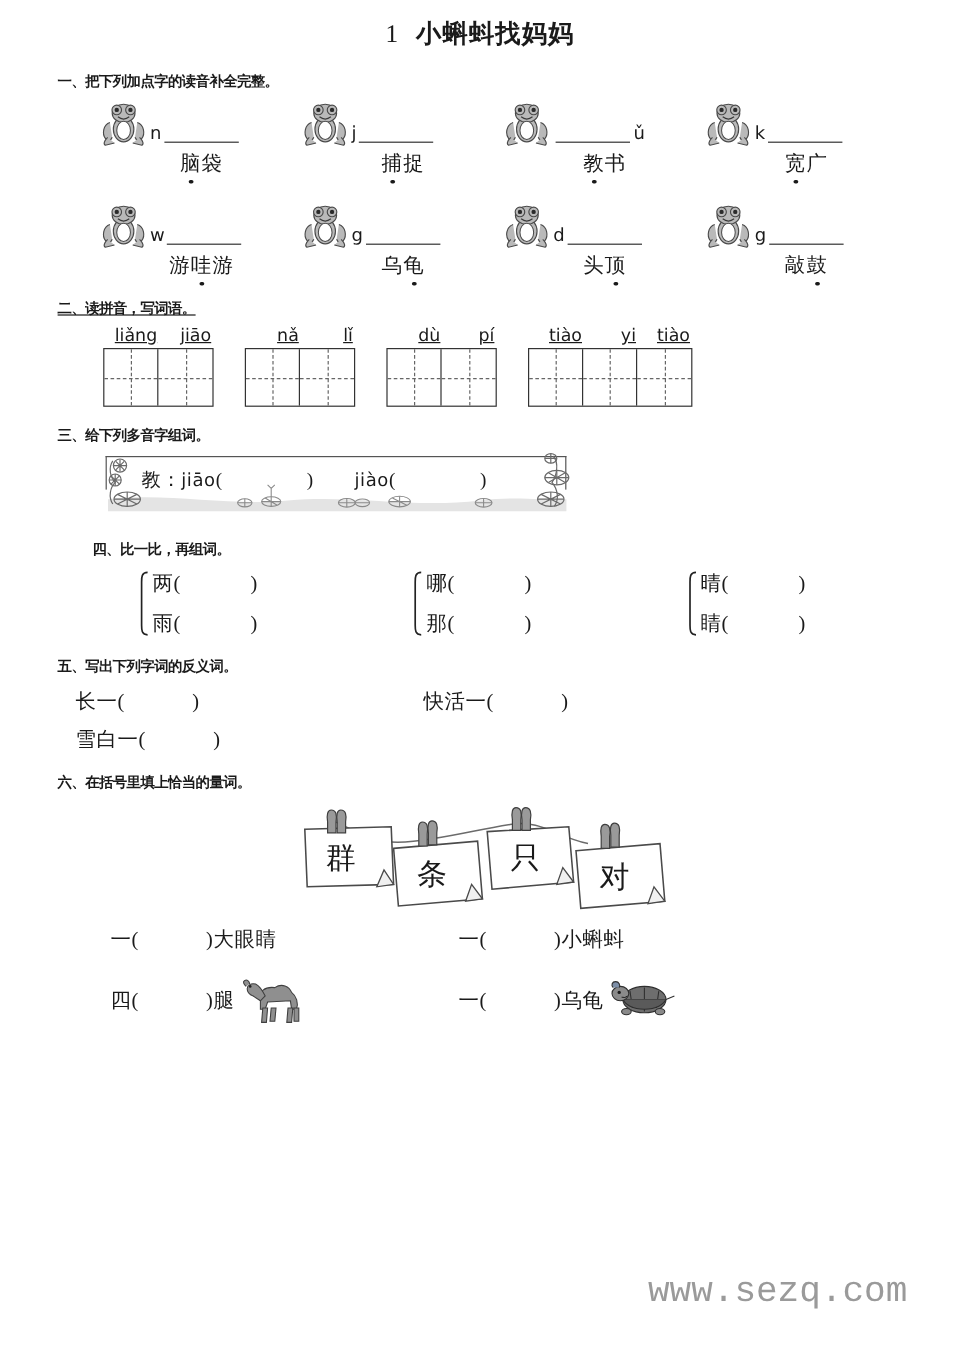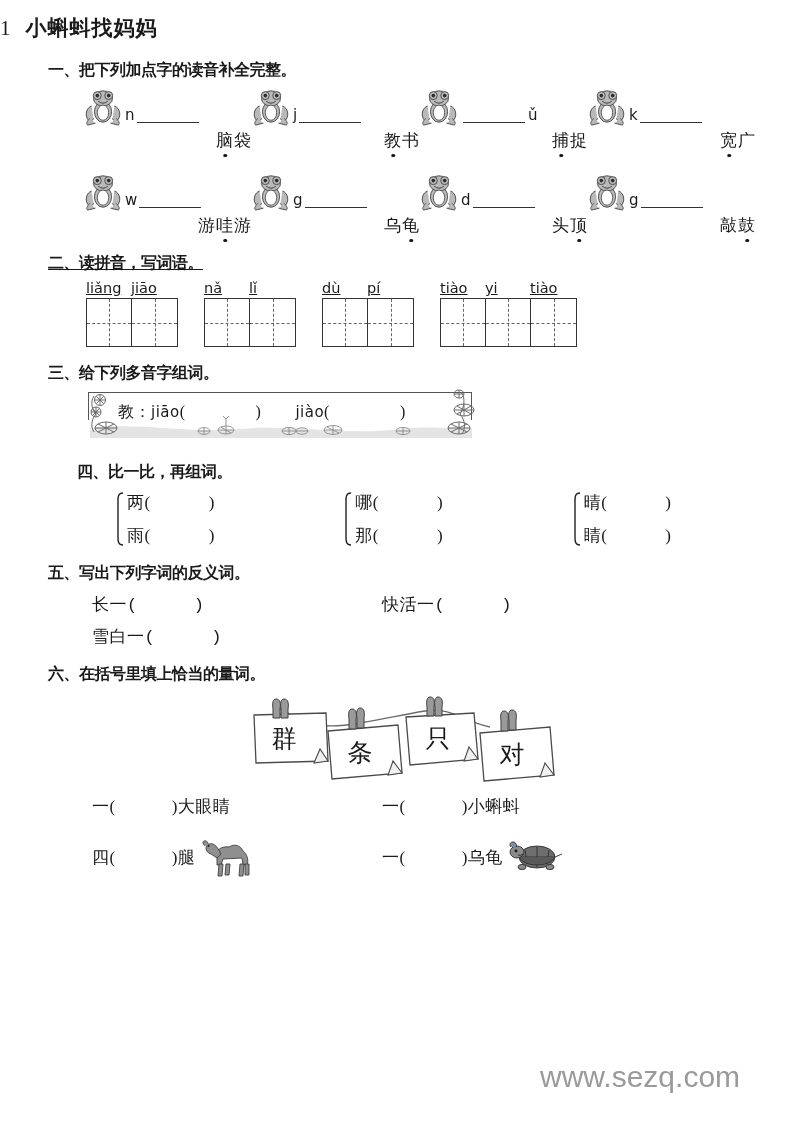--- a/index.html
+++ b/index.html
@@ -16,7 +16,7 @@
 
   
   .page-title {
-    text-align: left;
+    text-align: center;
     font-family: "DejaVu Sans", "Liberation Sans", sans-serif;
     font-weight: bold;
     font-size: 21px;

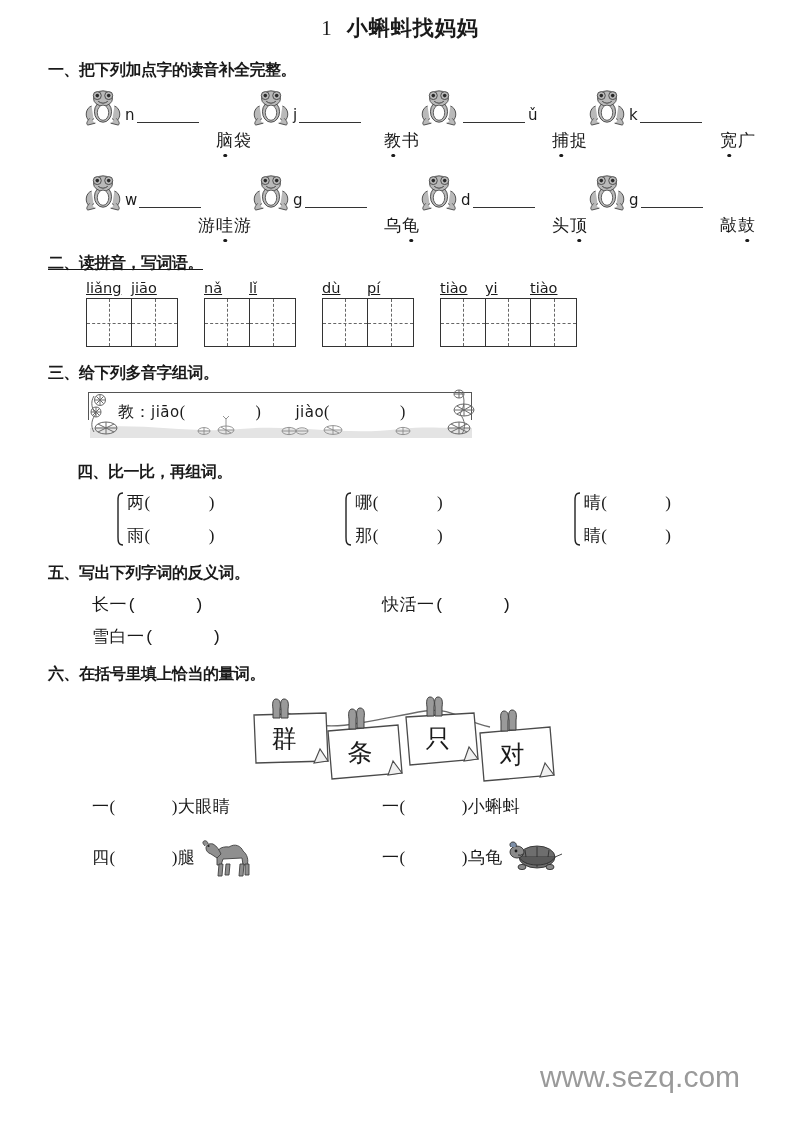--- a/index.html
+++ b/index.html
@@ -30,7 +30,7 @@
   .sec-head {
     font-family: "DejaVu Sans", "Liberation Sans", sans-serif;
     font-weight: bold;
-    font-size: 16px;
+    font-size: 12px;
     letter-spacing: -0.5px;
     margin: 16px 0 0 48px;
     white-space: nowrap;

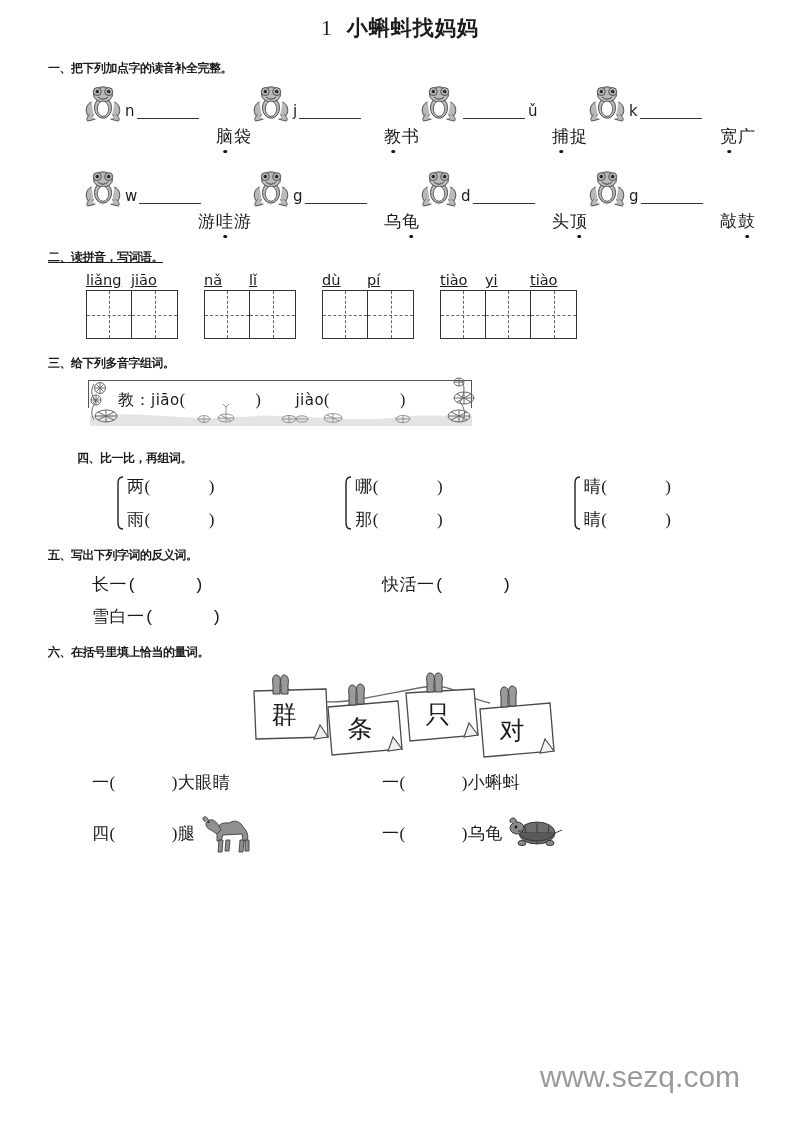--- a/index.html
+++ b/index.html
@@ -71,7 +71,7 @@
   }
   .ex1-word {
     width: 168px;
-    text-align: right;
+    text-align: center;
     font-size: 17px;
     position: relative;
     letter-spacing: 1px;

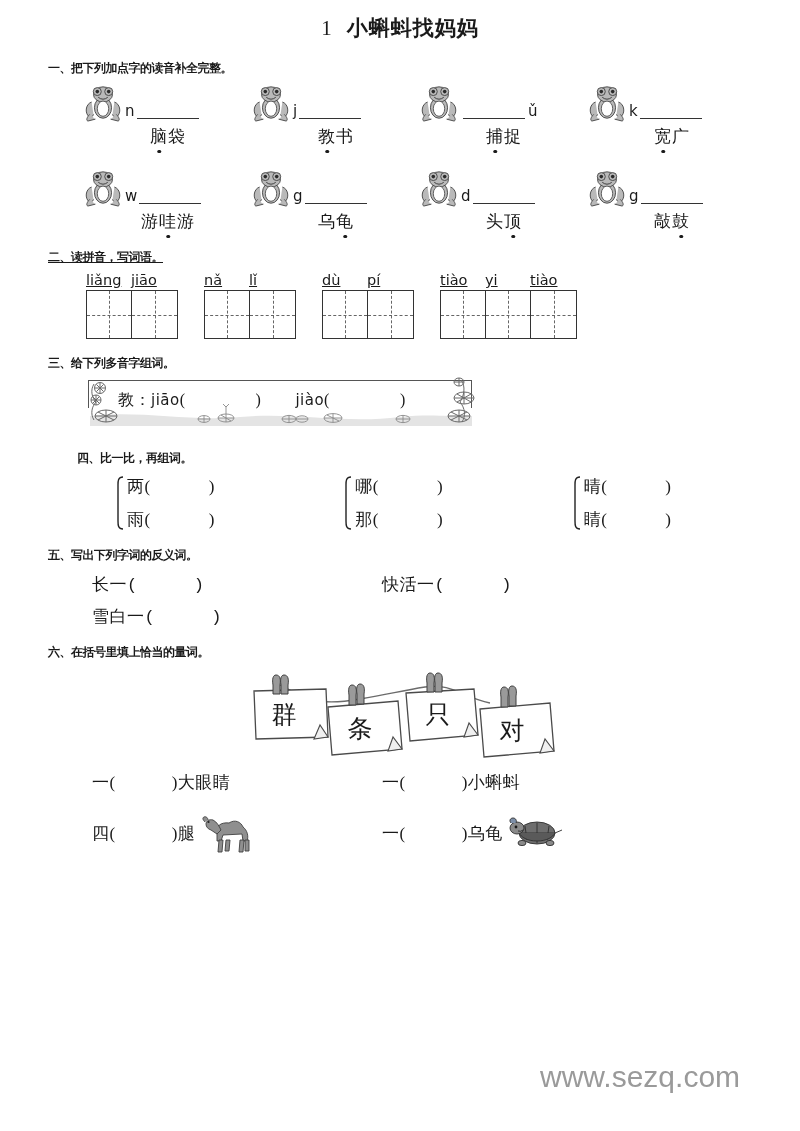--- a/index.html
+++ b/index.html
@@ -358,8 +358,8 @@
 
   <div class="ex1-words">
     <div class="ex1-word"><span></span><span class="dotted">脑</span><span>袋</span></div>
+    <div class="ex1-word"><span></span><span class="dotted">捕</span><span>捉</span></div>
     <div class="ex1-word"><span></span><span class="dotted">教</span><span>书</span></div>
-    <div class="ex1-word"><span></span><span class="dotted">捕</span><span>捉</span></div>
     <div class="ex1-word"><span></span><span class="dotted">宽</span><span>广</span></div>
   </div>
 

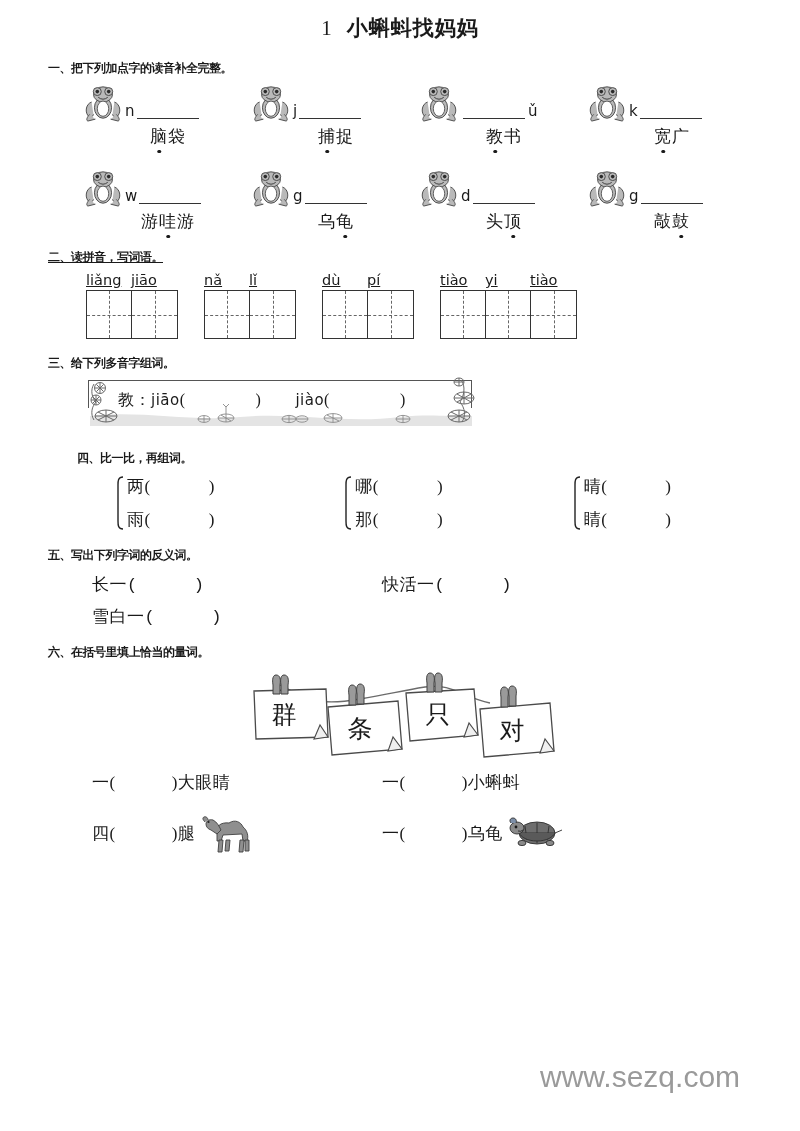--- a/index.html
+++ b/index.html
@@ -106,7 +106,7 @@
   }
   .grid-pys span {
     width: 45px;
-    text-align: left;
+    text-align: right;
   }
   .grid-boxes {
     display: flex;

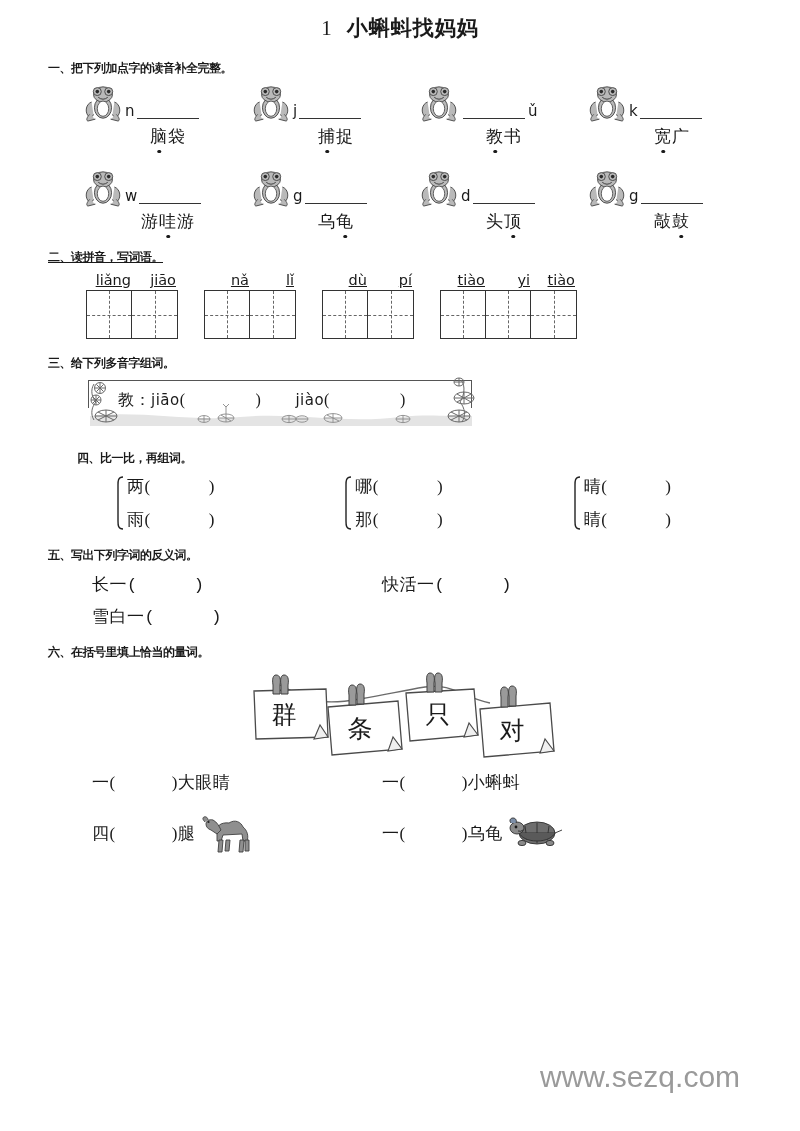--- a/index.html
+++ b/index.html
@@ -193,9 +193,8 @@
   .ex5 { margin-top: 10px; }
   .ant-row {
     display: flex;
-    padding-left: 92px;
+    padding-left: 63px;
     margin-top: 9px;
-    font-family: Liberation Mono, monospace;
   }
   .ant-cell {
     width: 290px;

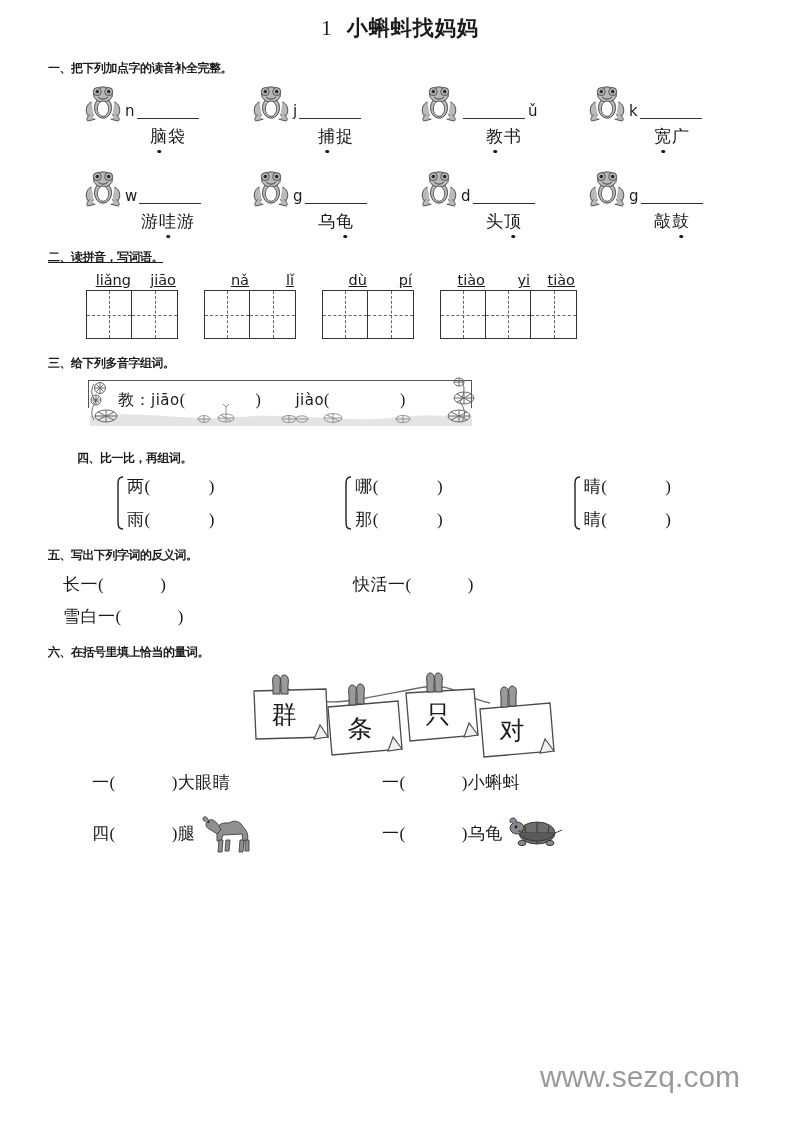--- a/index.html
+++ b/index.html
@@ -233,7 +233,7 @@
     position: absolute;
     left: 540px;
     top: 1060px;
-    font-family: Liberation Sans, sans-serif;
+    font-family: Liberation Mono, monospace;
     font-size: 30px;
     color: #9a9a9a;
     letter-spacing: 0px;

